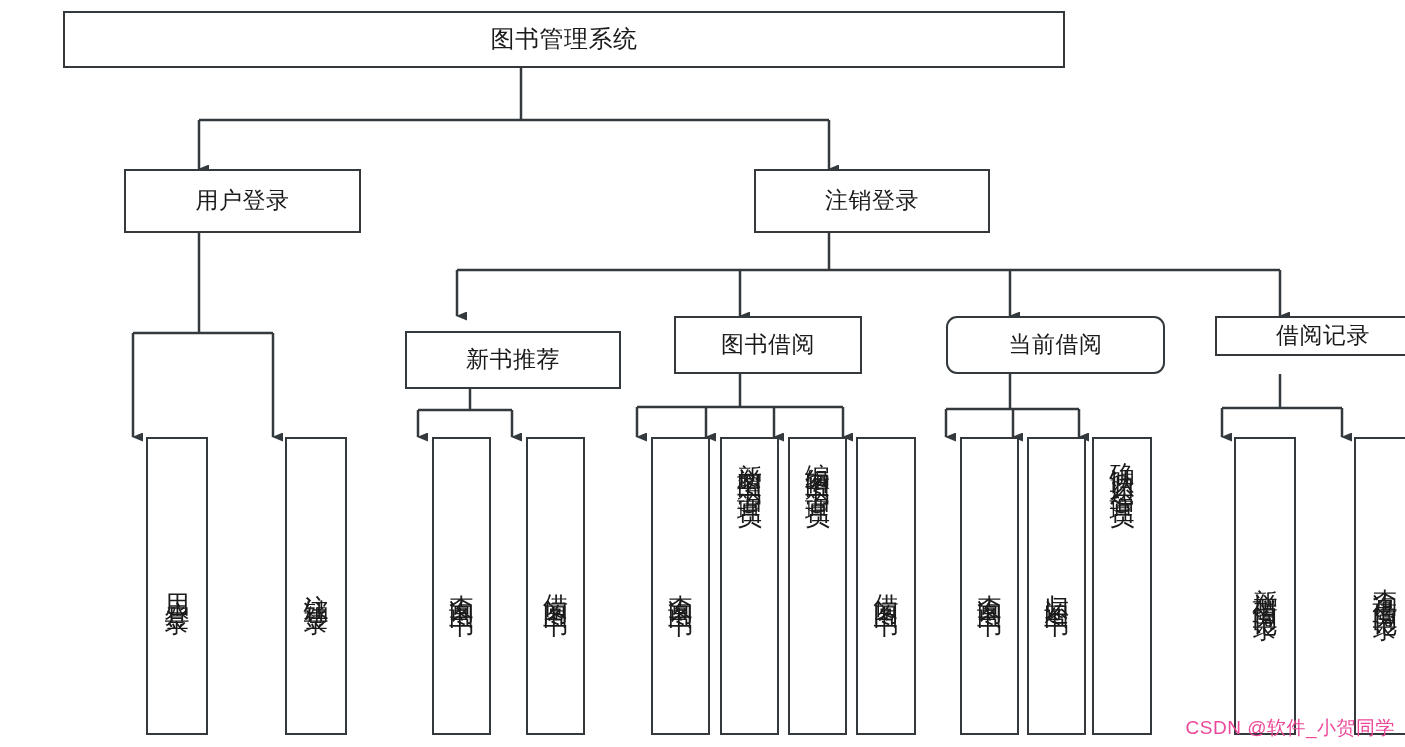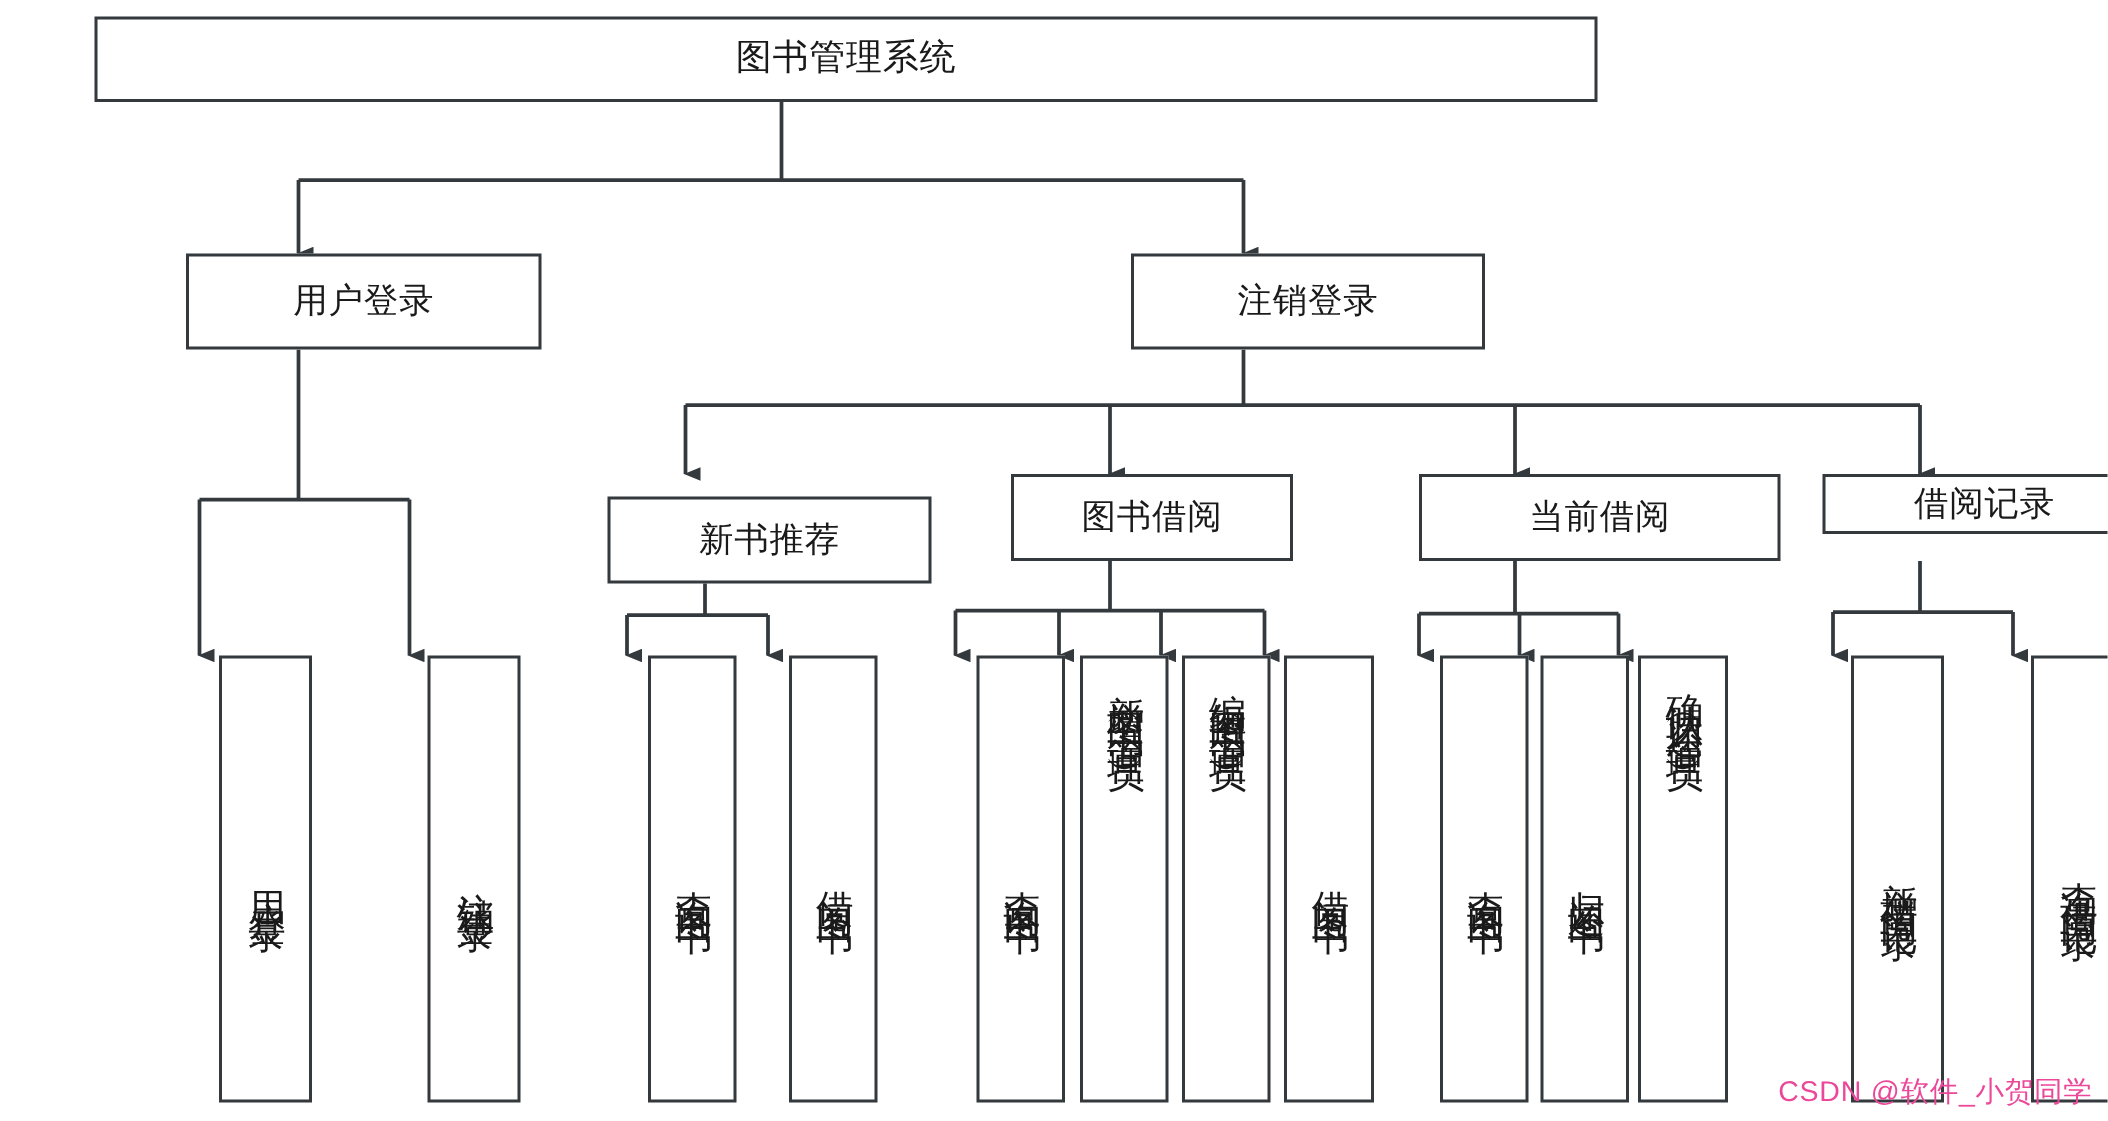--- a/index.html
+++ b/index.html
@@ -146,7 +146,7 @@
       <div class="node level3 horiz" style="left: 631px; top: 316px; width: 188px; height: 58px;">
         <span class="node-label">图书借阅</span>
       </div>
-      <div class="node level3 horiz" style="left: 903px; top: 316px; width: 241px; height: 58px;">
+      <div class="node level3 horiz" style="left: 903px; top: 316px; width: 219px; height: 58px; border-radius: 11px;">
         <span class="node-label">当前借阅</span>
       </div>
       <div class="node level3 horiz" style="left: 1172px; top: 316px; width: 216px; height: 40px;">

